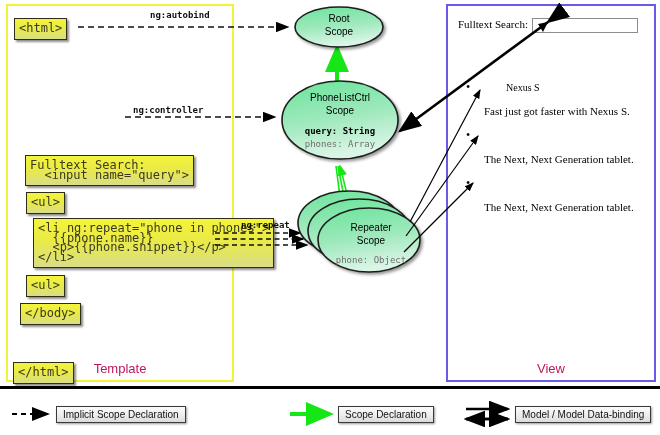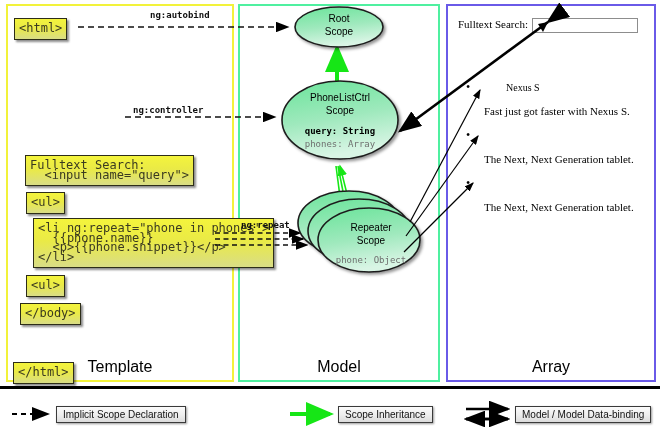--- a/index.html
+++ b/index.html
@@ -13,7 +13,7 @@
   #panel-model{   left:238px;top:4px;  width:198px; height:374px; border-color:#4ff0a0;}
   #panel-view{    left:446px;top:4px;  width:206px; height:374px; border-color:#6a5ae8;}
   .panel-title{position:absolute;width:100%;text-align:center;bottom:4px;
-               font-size:16px;color:#000000;font-family:"Liberation Sans",sans-serif;}
+               font-size:13px;color:#be185d;font-family:"Liberation Sans",sans-serif;}
 
   
   .code-box{position:absolute;border:1px solid #2d2d18;

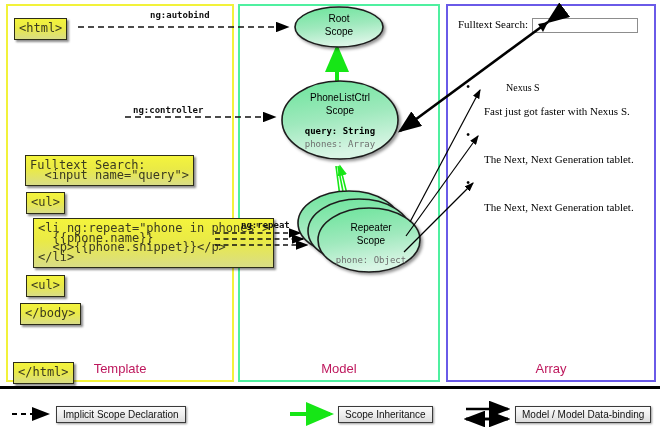--- a/index.html
+++ b/index.html
@@ -59,9 +59,6 @@
 
   <div class="panel" id="panel-template">
     <div class="panel-title">Template</div>
-  </div>
-  <div class="panel" id="panel-model">
-    <div class="panel-title">Model</div>
   </div>
   <div class="panel" id="panel-view">
     <div class="panel-title">Array</div>

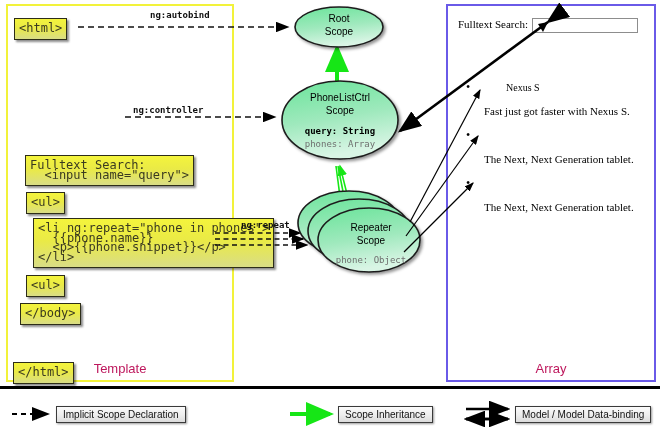--- a/index.html
+++ b/index.html
@@ -61,7 +61,7 @@
     <div class="panel-title">Template</div>
   </div>
   <div class="panel" id="panel-view">
-    <div class="panel-title">Array</div>
+    <div class="panel-title">View</div>
   </div>
 
   <div class="code-box" style="left:14px;top:18px;">&lt;html&gt;</div>

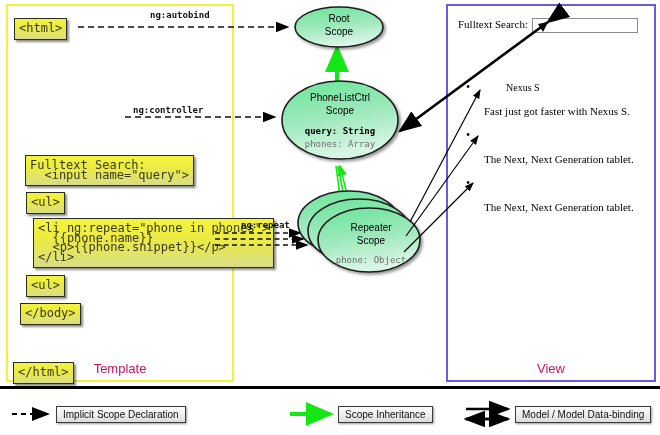--- a/index.html
+++ b/index.html
@@ -169,7 +169,7 @@
 
   <div id="legend-rule"></div>
   <div class="legend-box" style="left:56px;top:406px;">Implicit Scope Declaration</div>
-  <div class="legend-box" style="left:338px;top:406px;">Scope Inheritance</div>
+  <div class="legend-box" style="left:338px;top:406px;">Scope Declaration</div>
   <div class="legend-box" style="left:515px;top:406px;">Model / Model Data-binding</div>
 
 </div>

